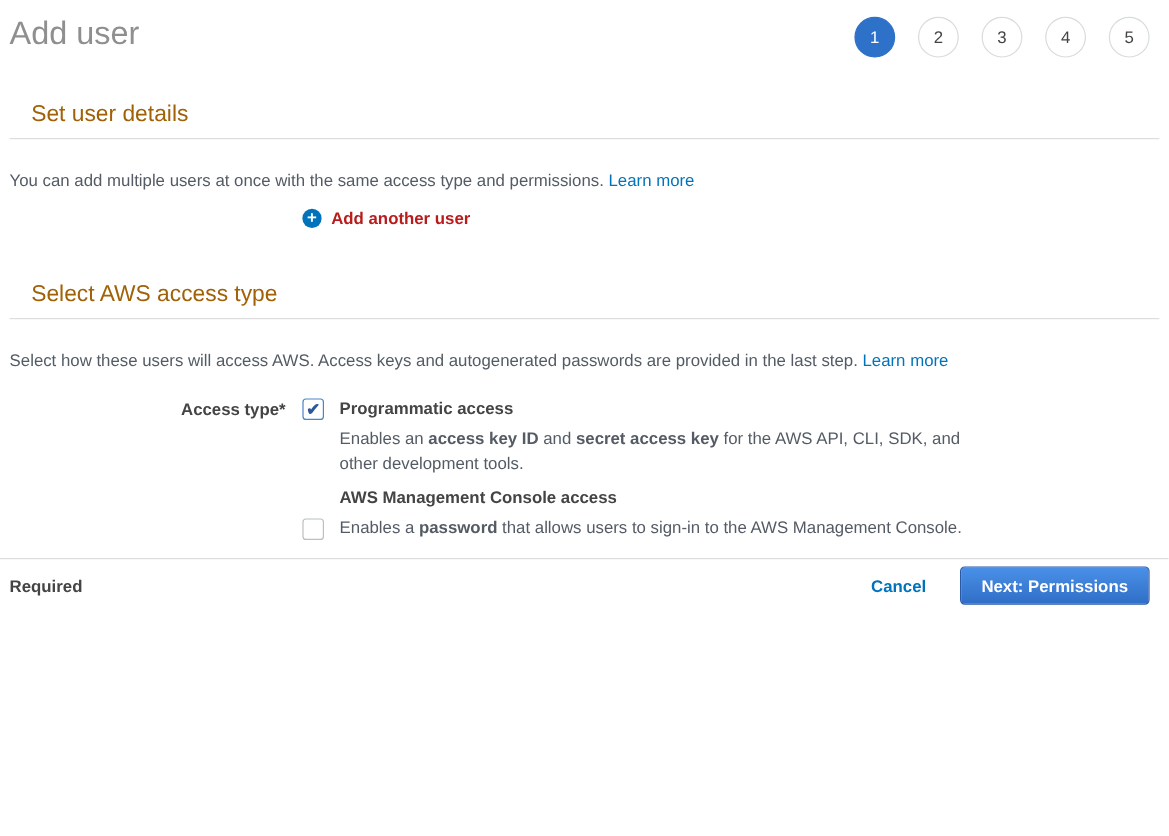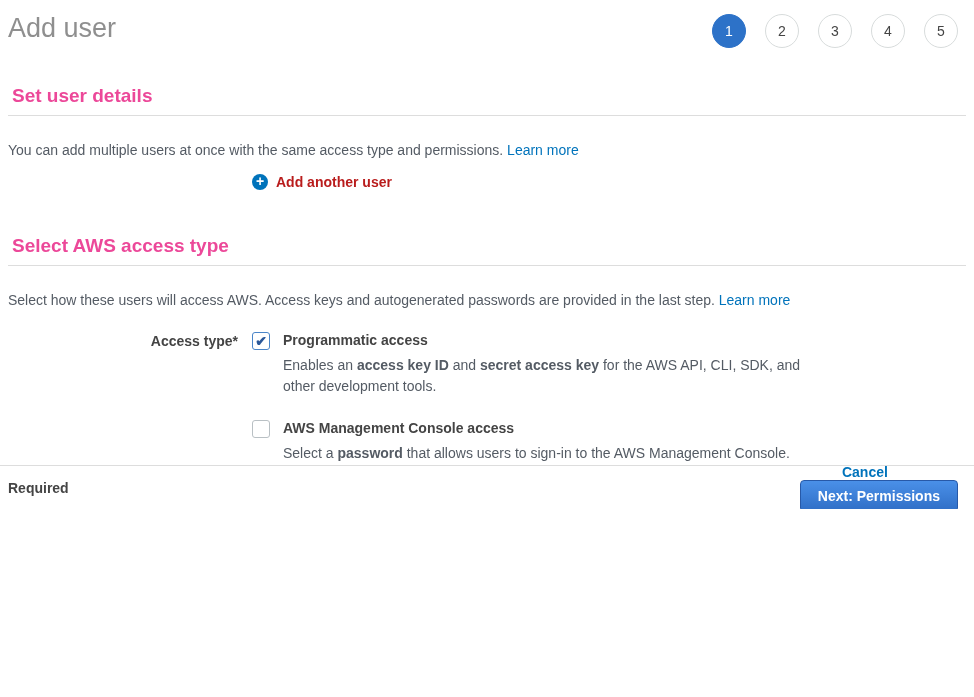--- a/index.html
+++ b/index.html
@@ -22,7 +22,7 @@
   }
   .step.active { background: #2d72c8; border-color: #2d72c8; color: #fff; }
 
-  .section-h { font-size: 19px; font-weight: 700; color: #ec4899; margin: 36px 12px 0; line-height: 24px; }
+  .section-h { font-size: 19px; font-weight: 400; color: #a16207; margin: 36px 26px 0; line-height: 24px; }
   .section-h.second { margin-top: 44px; }
   .rule { border: 0; border-top: 1px solid #ddd; margin: 7px 8px 0; }
   .intro { font-size: 14px; color: #545b64; margin: 25px 8px 0; line-height: 18px; }

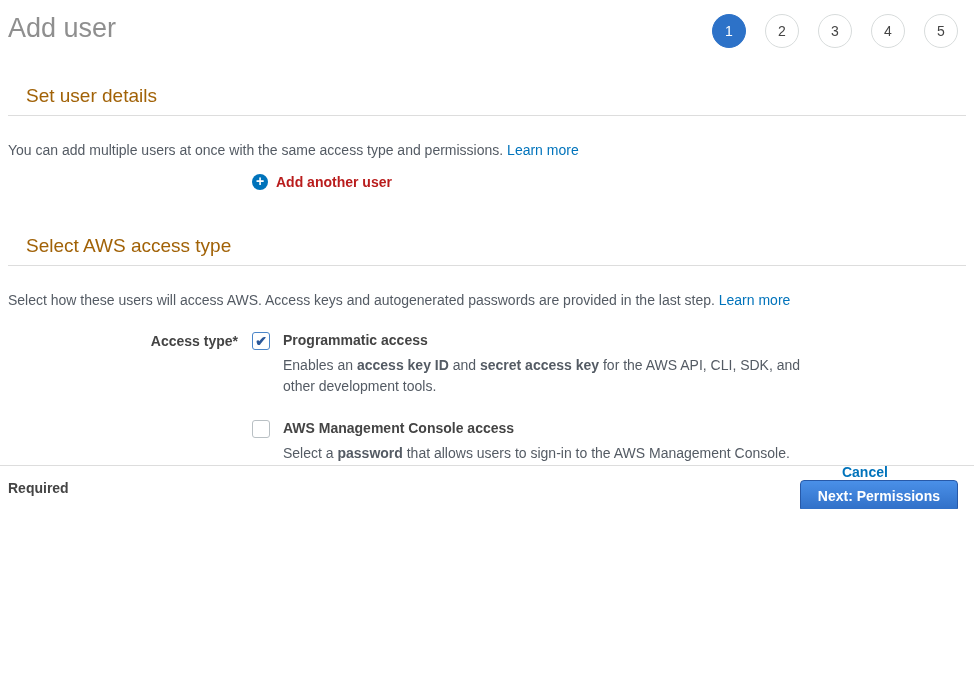--- a/index.html
+++ b/index.html
@@ -48,7 +48,7 @@
   .access-row { display: flex; margin: 22px 0 0 8px; }
   .options { margin-left: 14px; }
   .option { display: flex; }
-  .option + .option { margin-top: 22px; }
+  .option + .option { margin-top: 8px; align-items: flex-end; }
   .checkbox {
     width: 18px; height: 18px; border: 1px solid #b9c0c4; border-radius: 3px;
     background: #fff; margin-top: 1px; flex: 0 0 auto; cursor: pointer;

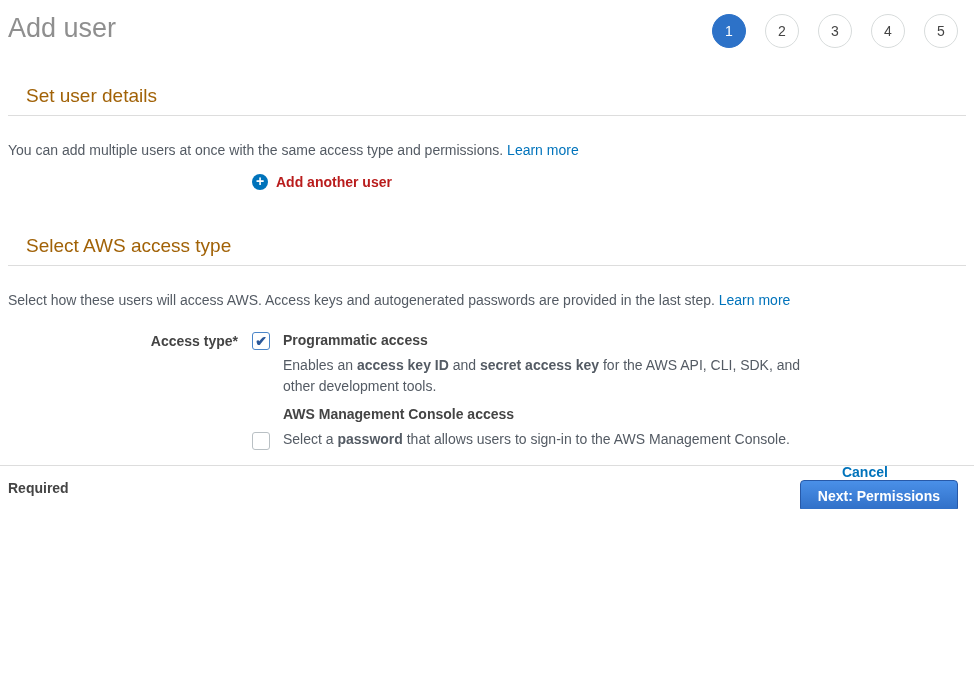--- a/index.html
+++ b/index.html
@@ -125,7 +125,7 @@
         <div class="checkbox"></div>
         <div class="option-text">
           <div class="option-title">AWS Management Console access</div>
-          <div class="option-desc"><span>Select a </span><b>password</b><span> that allows users to sign-in to the AWS Management Console.</span></div>
+          <div class="option-desc"><span>Enables a </span><b>password</b><span> that allows users to sign-in to the AWS Management Console.</span></div>
         </div>
       </div>
 

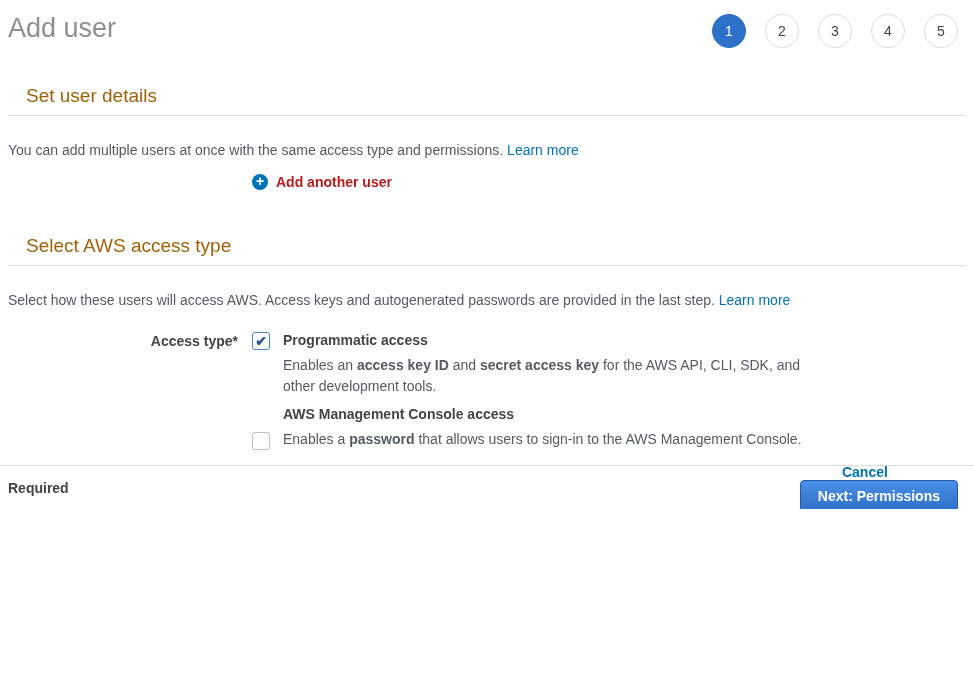--- a/index.html
+++ b/index.html
@@ -66,7 +66,7 @@
     padding: 0 16px 0 8px;
   }
   .required-label { font-weight: bold; font-size: 14px; color: #444; }
-  .footer-right { display: flex; align-items: center; flex-direction: column; }
+  .footer-right { display: flex; align-items: center; }
   .cancel-link { color: #0073bb; font-weight: bold; font-size: 14px; margin-right: 28px; cursor: pointer; }
   .next-btn {
     background: linear-gradient(#4a90e8, #2f6ec6);

